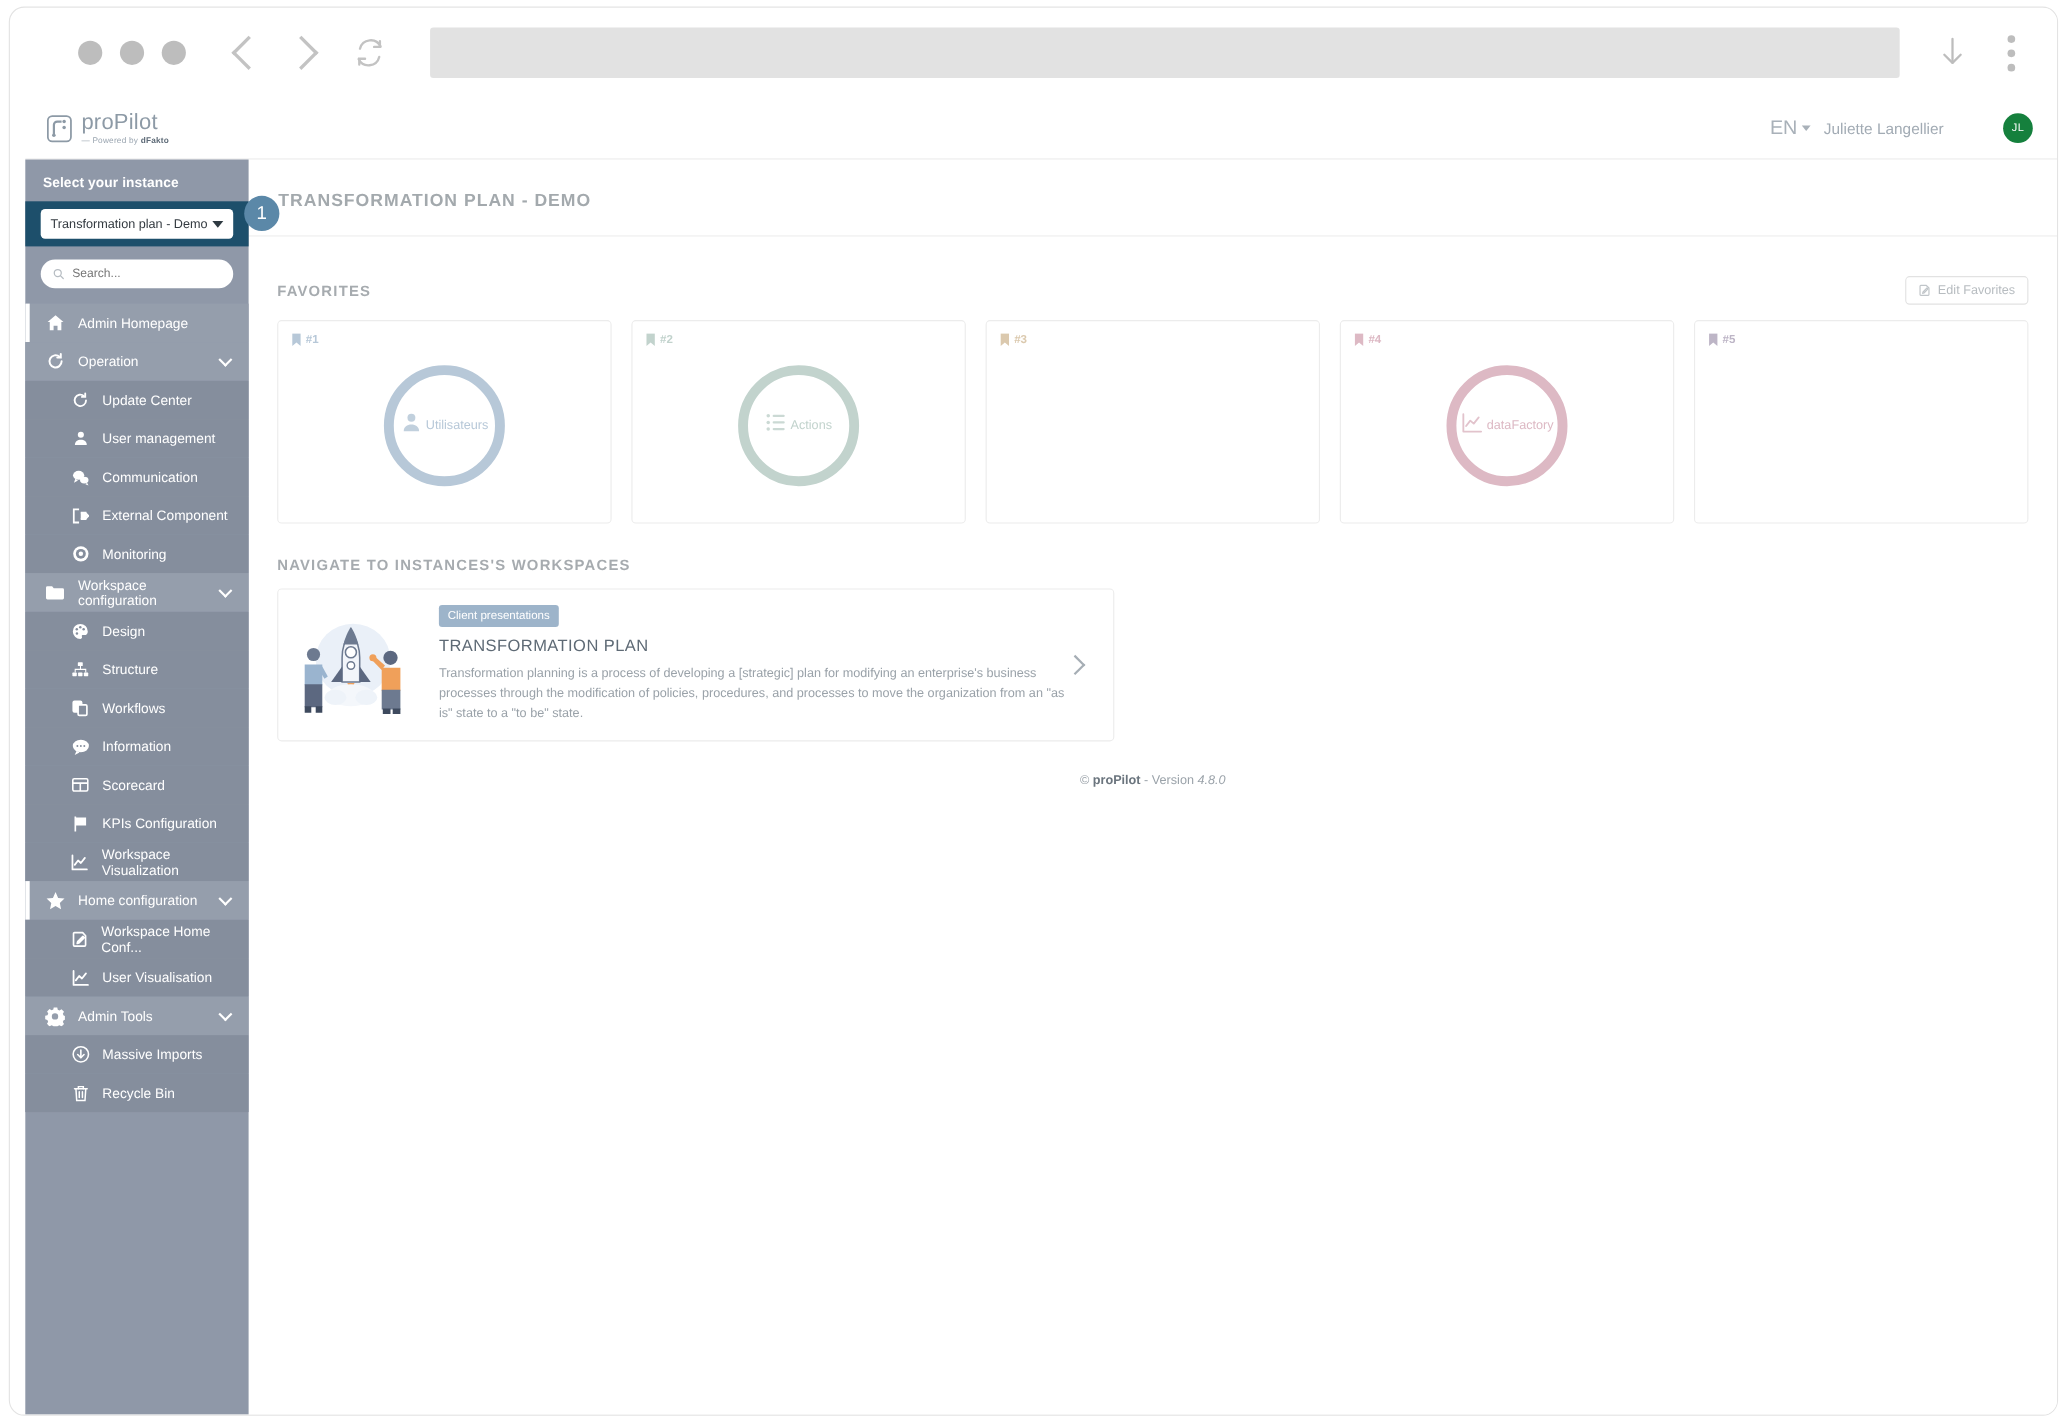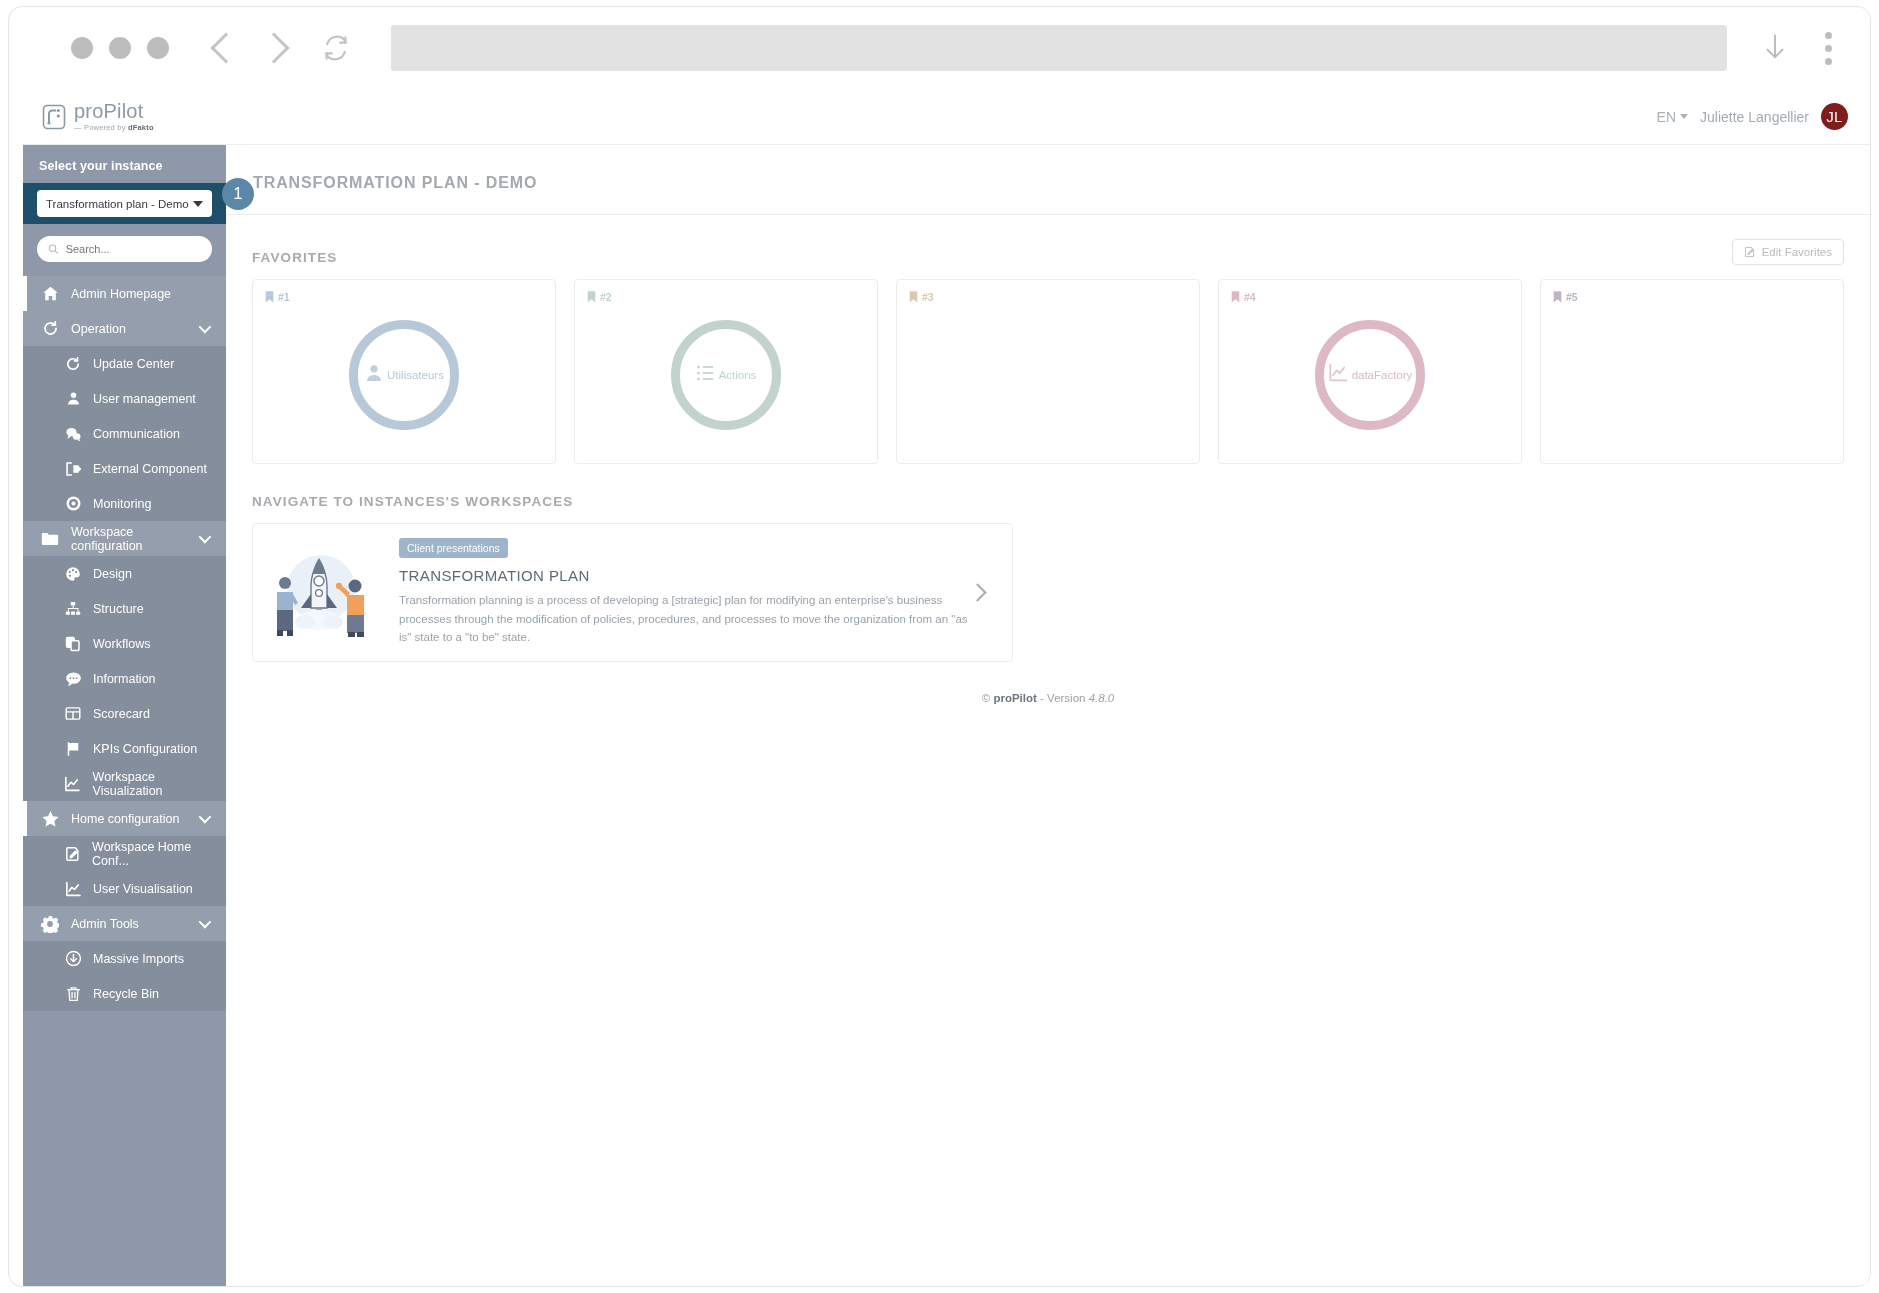--- a/index.html
+++ b/index.html
@@ -71,7 +71,7 @@
   }
   .logo-sub b { color: #5d6a77; }
   .header-right { display: flex; align-items: center; gap: 12px; }
-  .lang { font-size: 14px; color: #a9b1b9; display: flex; align-items: center; gap: 4px; }
+  .lang { font-size: 18px; color: #a9b1b9; display: flex; align-items: center; gap: 4px; }
   .caret-dn {
     width: 0; height: 0;
     border-left: 4.5px solid transparent;

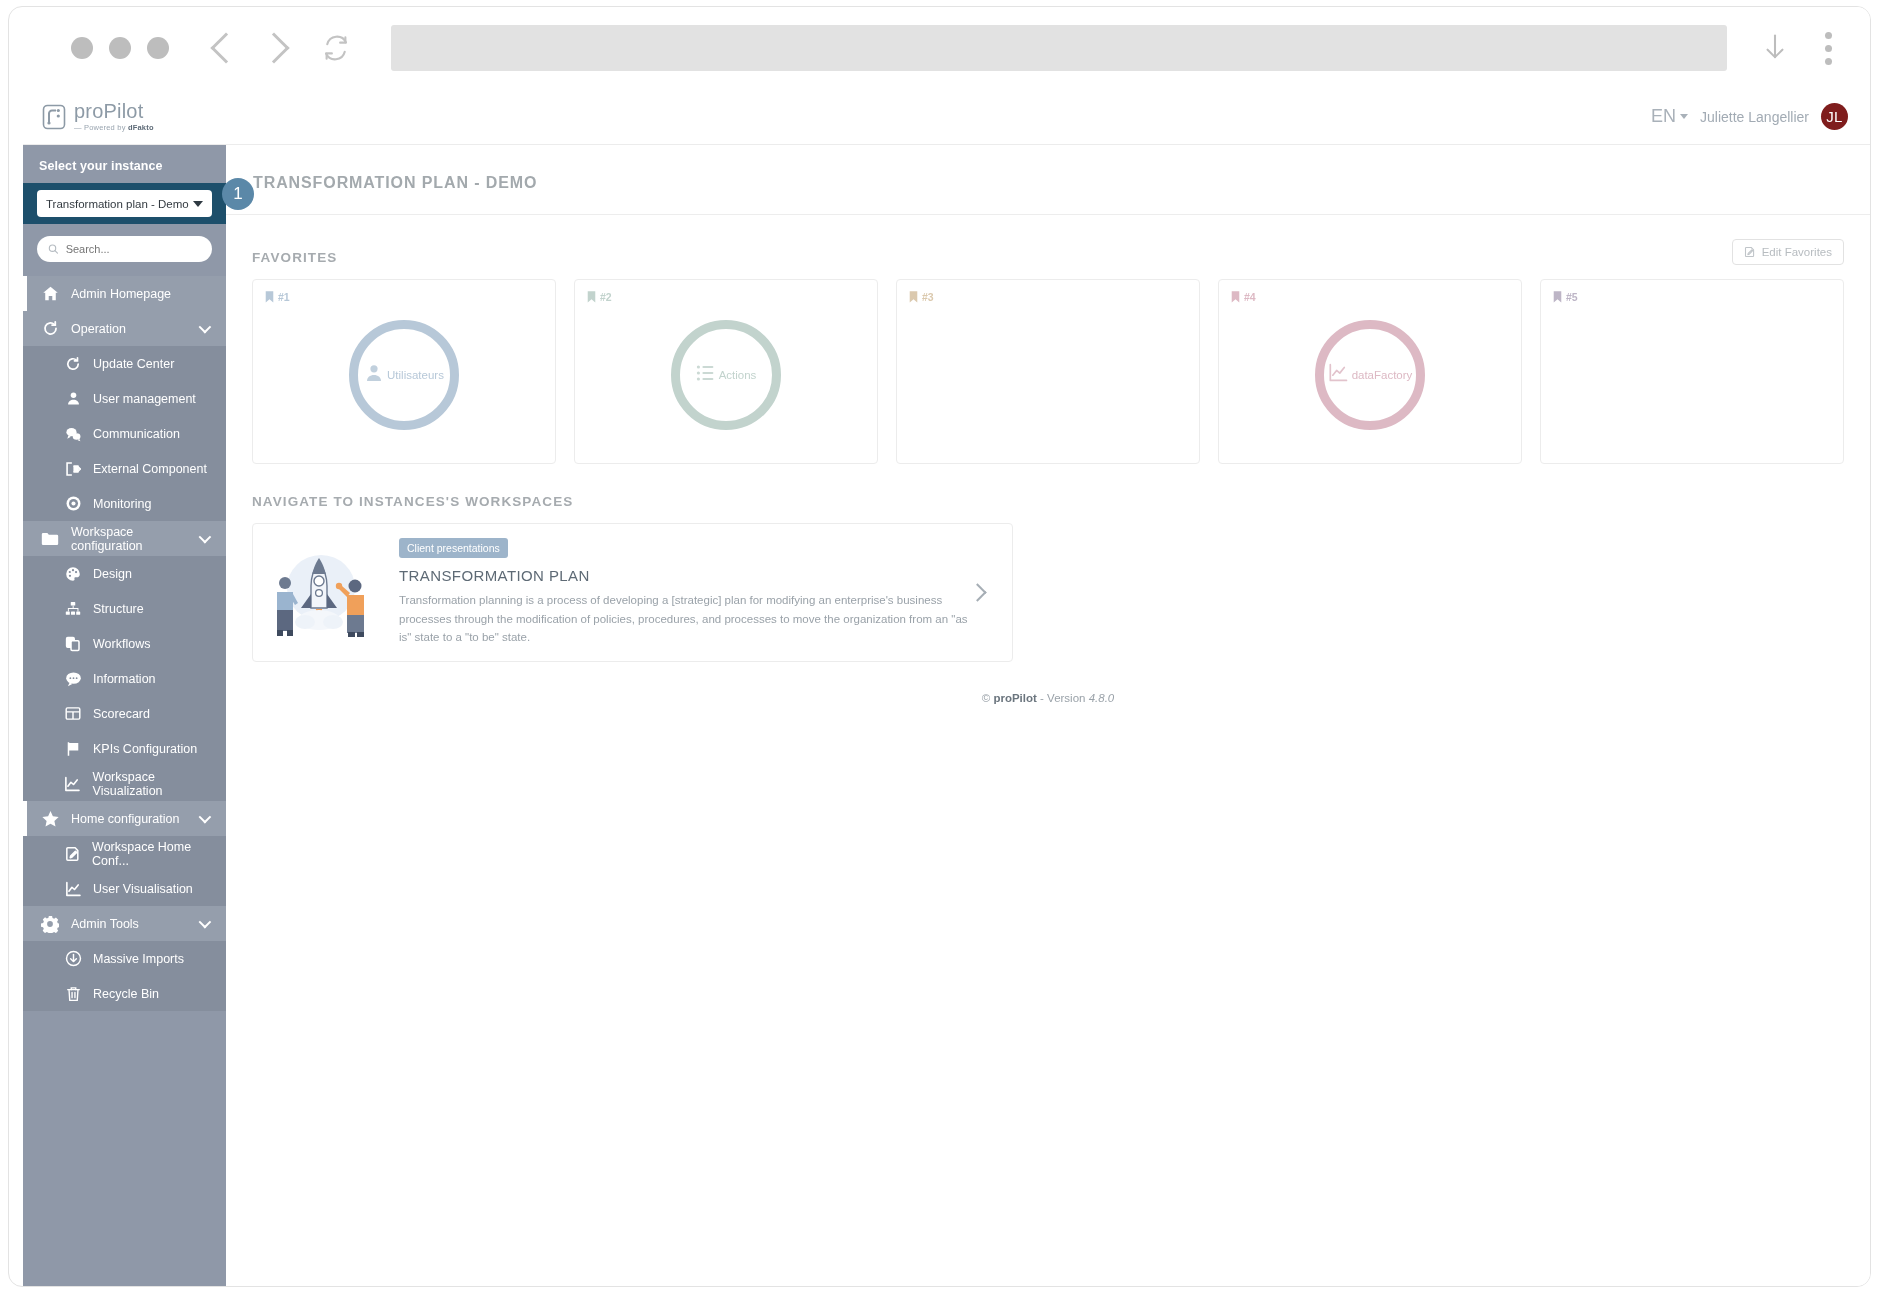--- a/index.html
+++ b/index.html
@@ -81,9 +81,10 @@
   .user-name { font-size: 14px; color: #a2abb4; }
   .avatar {
     width: 27px; height: 27px; border-radius: 50%;
-    background: #7f1d1d; color: #ffffff;
-    font-size: 15px; display: flex; align-items: center; justify-content: center;
+    background: #15803d; color: #ffffff;
+    font-size: 10px; display: flex; align-items: center; justify-content: center;
     letter-spacing: .4px;
+    margin-left: 42px;
   }
 
   

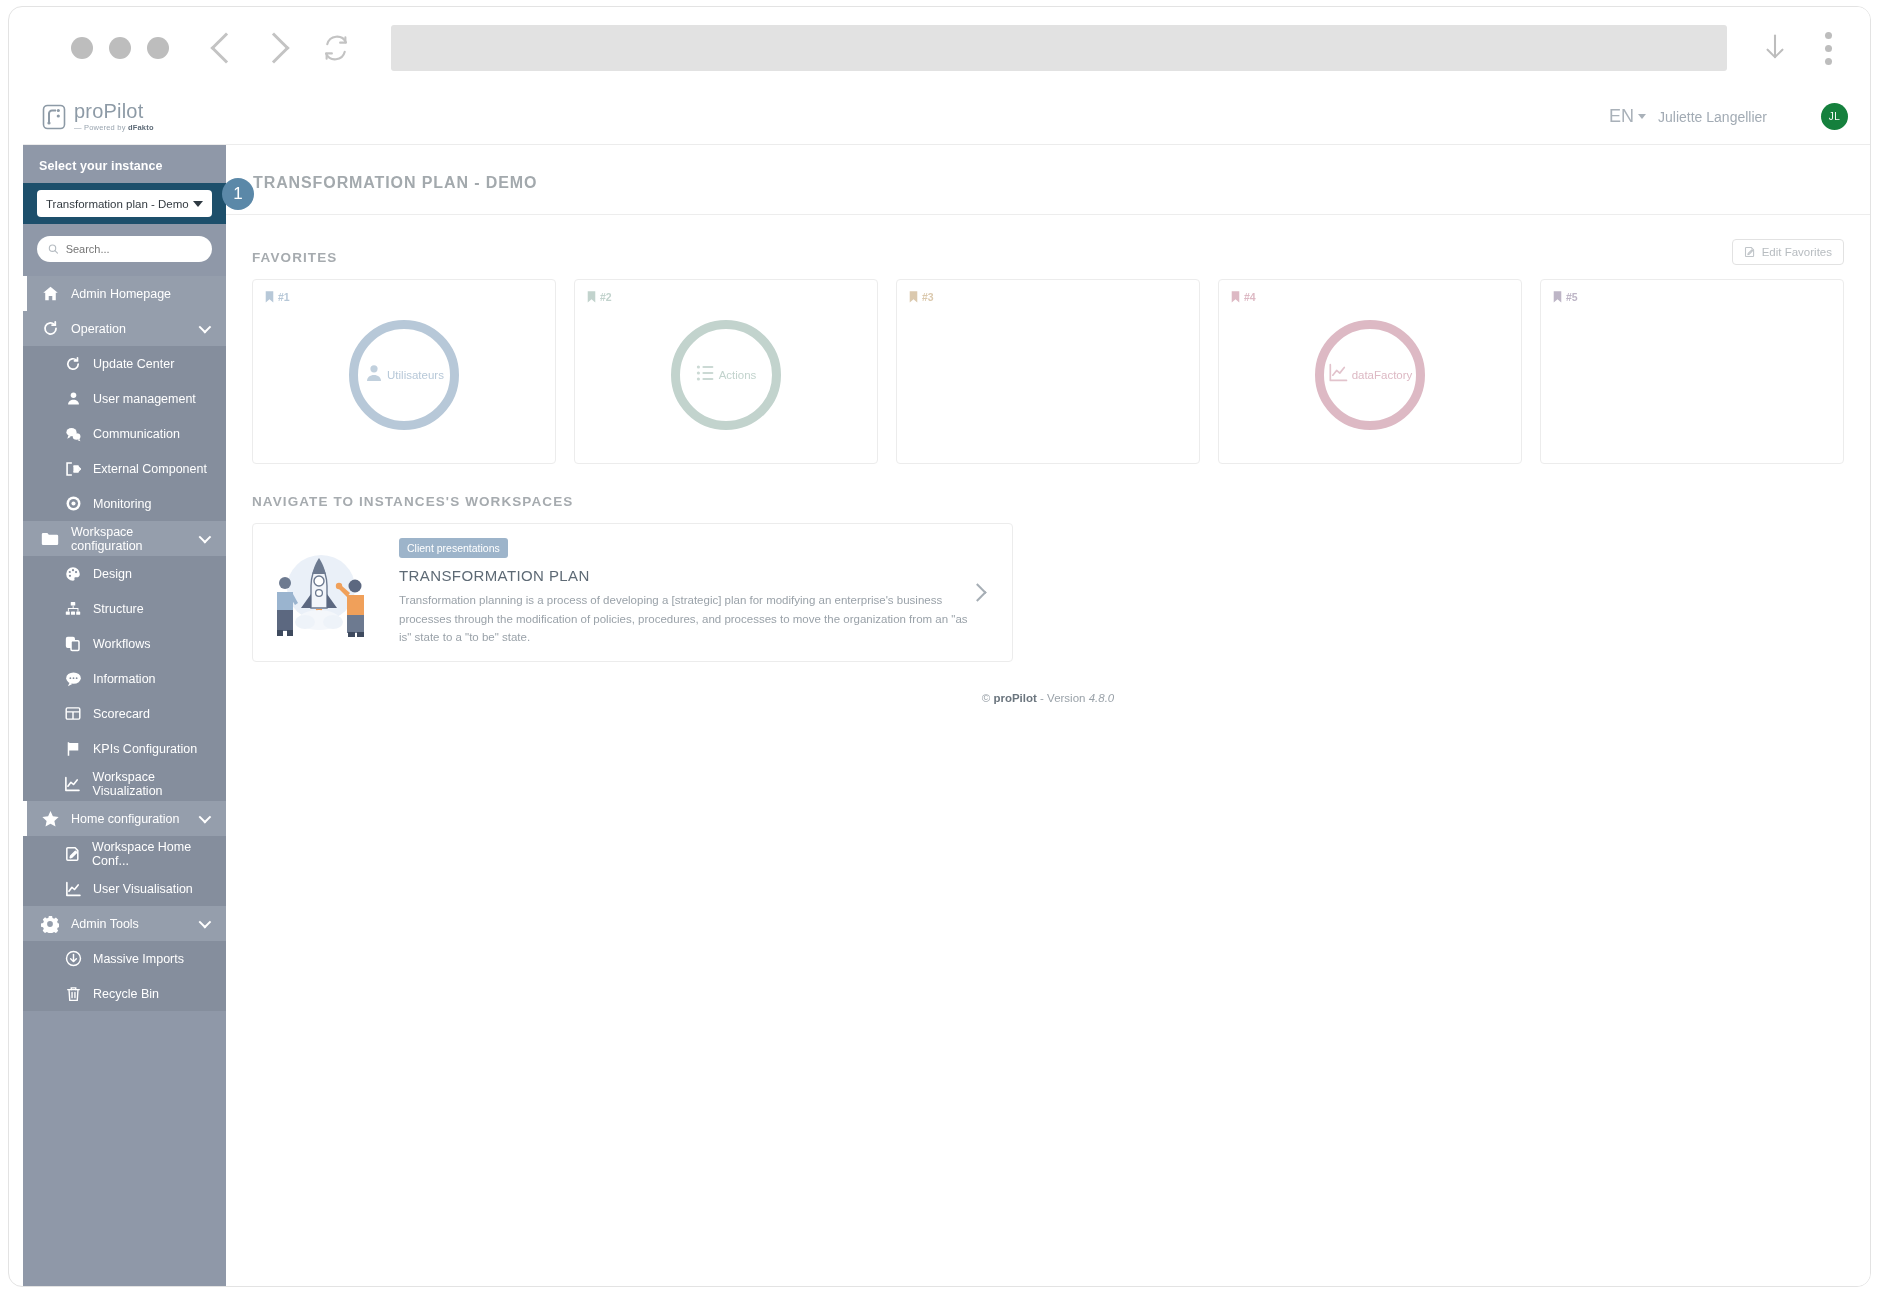--- a/index.html
+++ b/index.html
@@ -191,7 +191,7 @@
     font-weight: bold;
   }
   .content { padding: 24px 26px 0 26px; }
-  .section-row { display: flex; align-items: flex-end; justify-content: space-between; }
+  .section-row { display: flex; align-items: center; justify-content: space-between; margin-top: 12px; }
   .section-title {
     font-size: 13.5px; font-weight: bold; color: #a6abaf; letter-spacing: 1.1px;
   }

